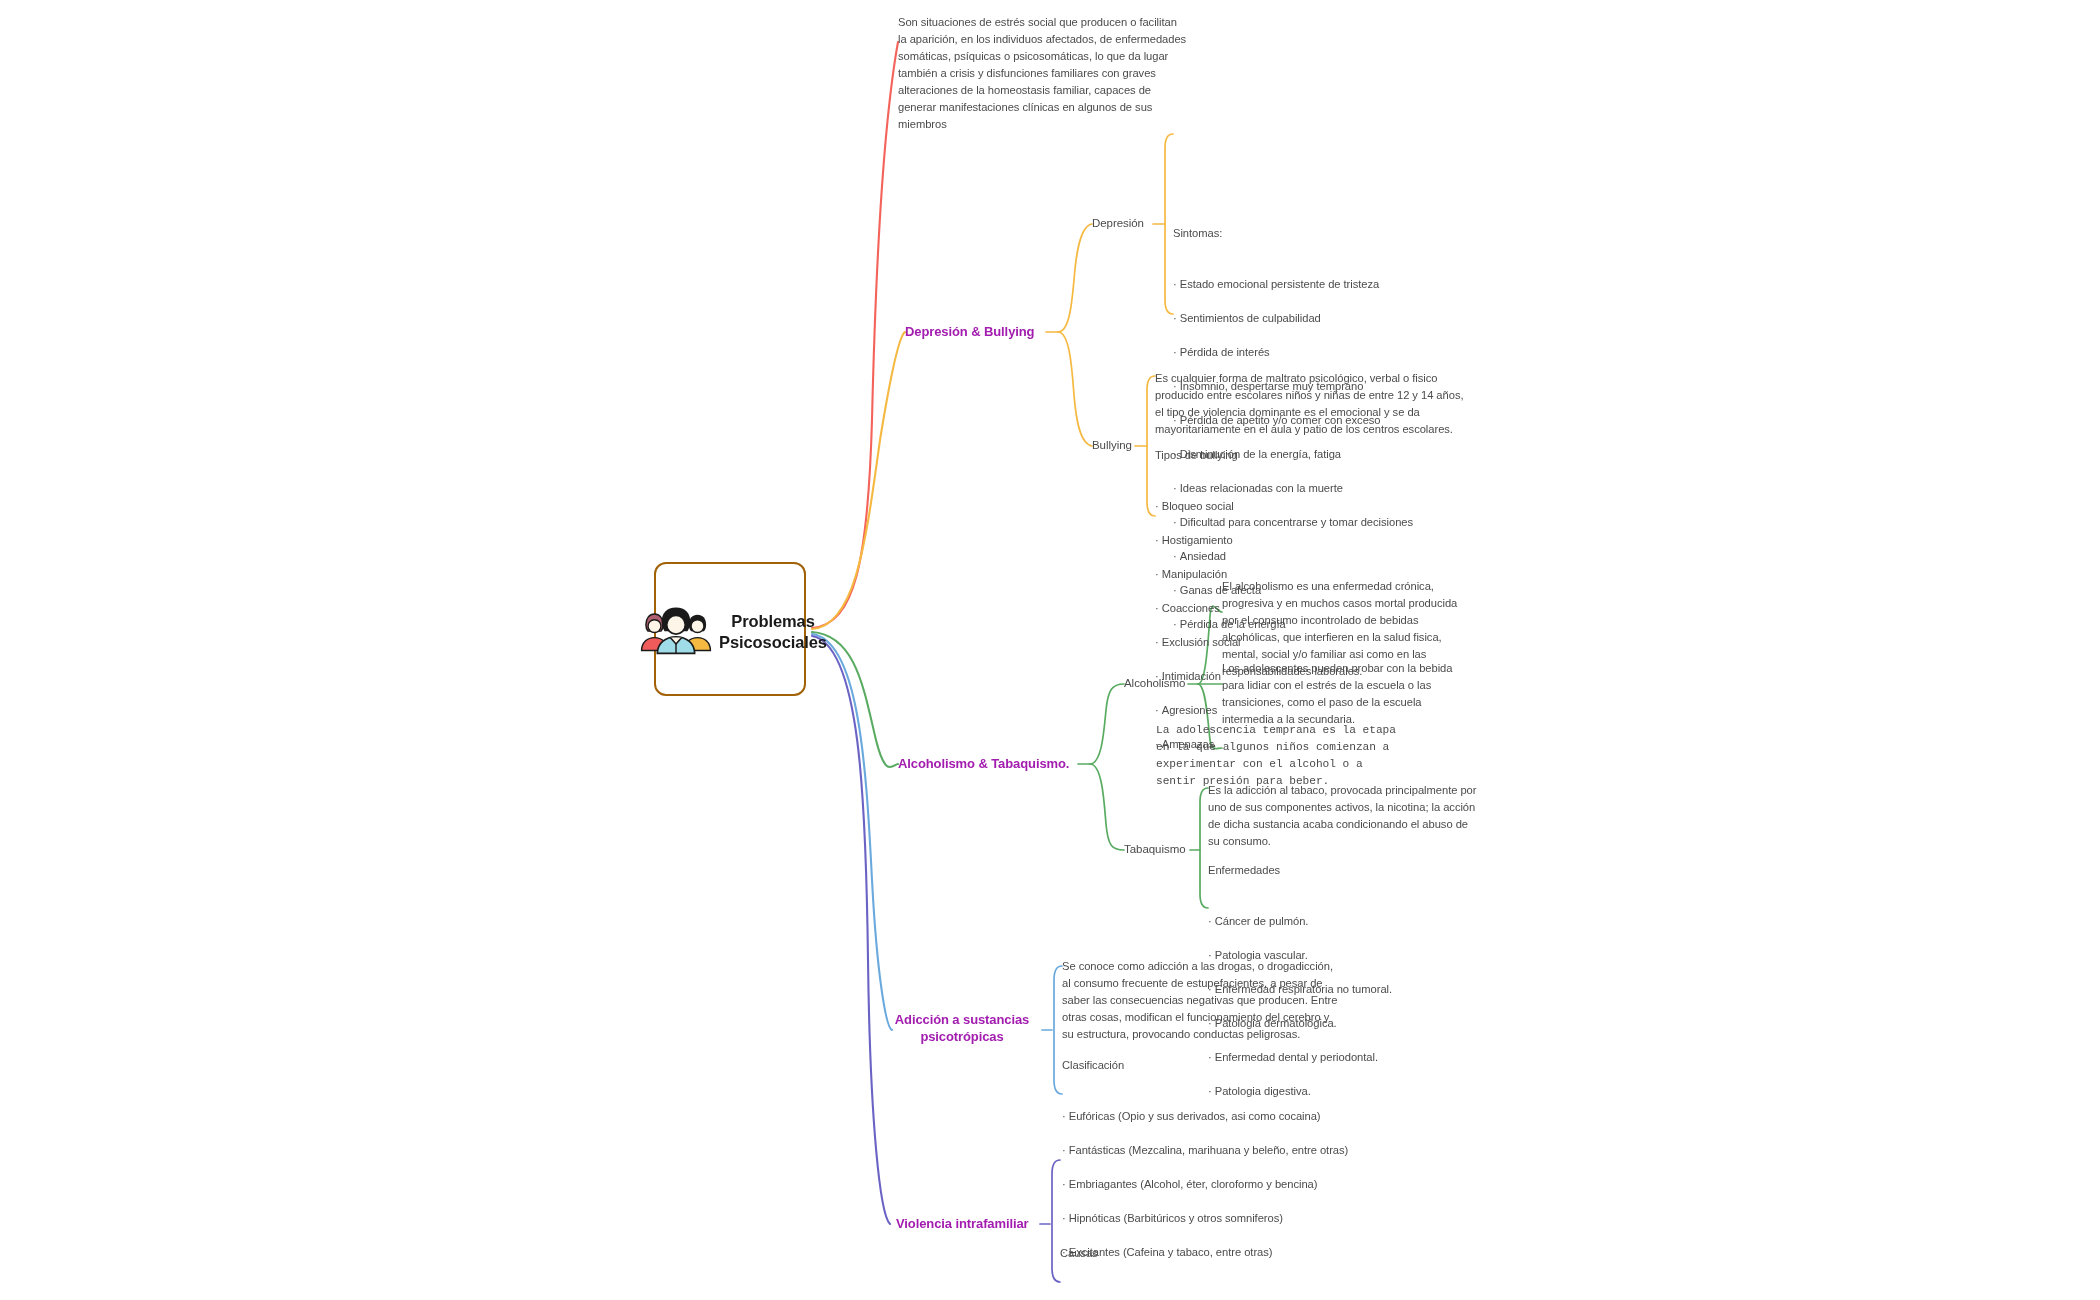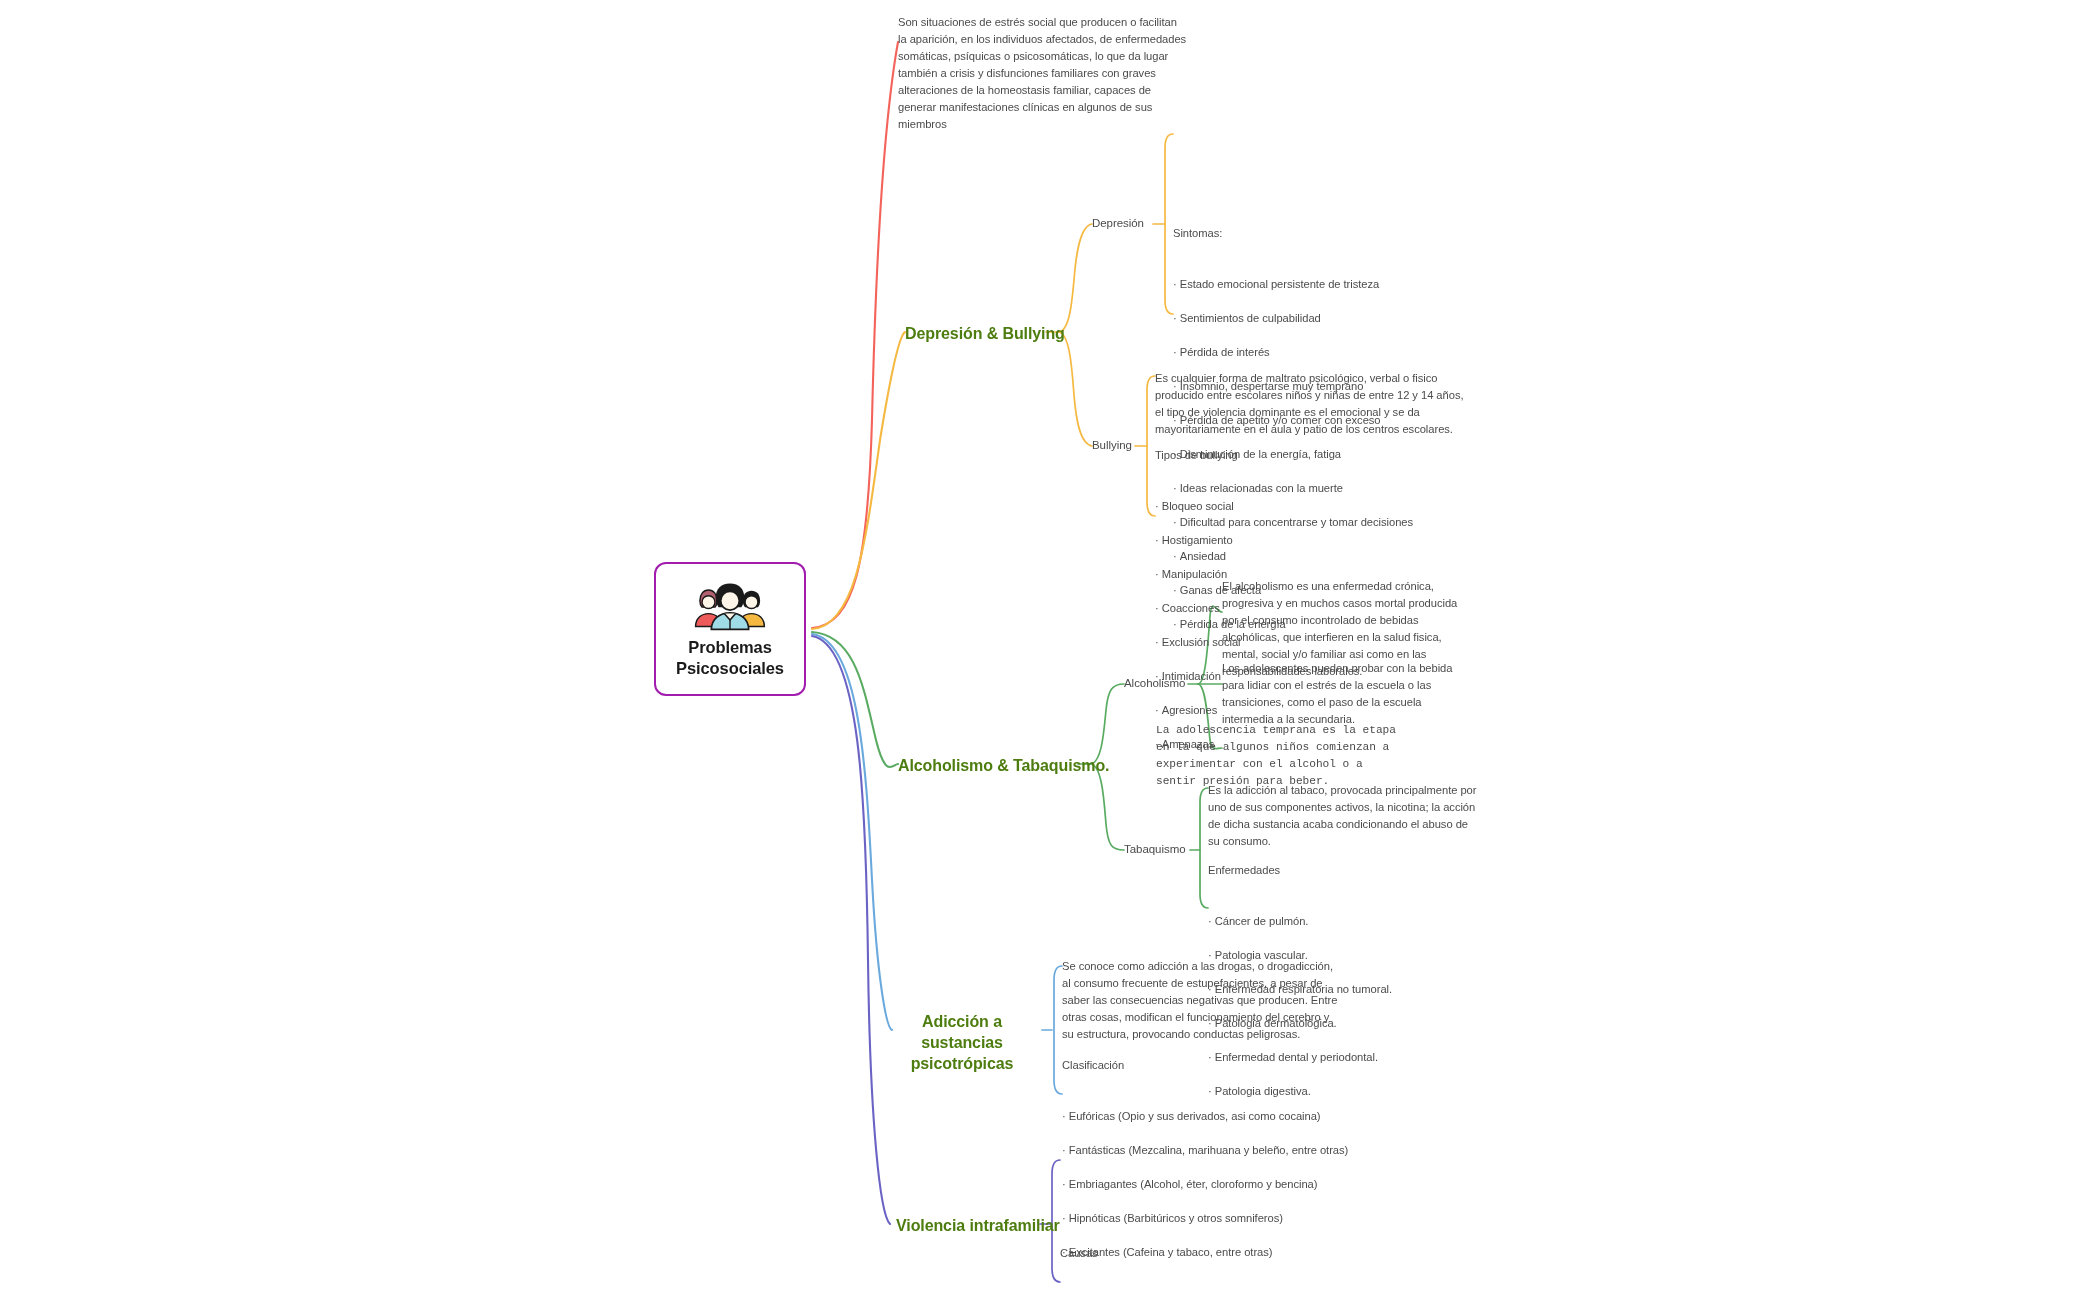--- a/index.html
+++ b/index.html
@@ -61,9 +61,9 @@
   
   .branch-label {
     position: absolute;
-    font-size: 16px;
+    font-size: 13px;
     font-weight: bold;
-    color: #4d7c0f;
+    color: #a21caf;
     white-space: nowrap;
     line-height: 1.3;
     letter-spacing: -0.1px;

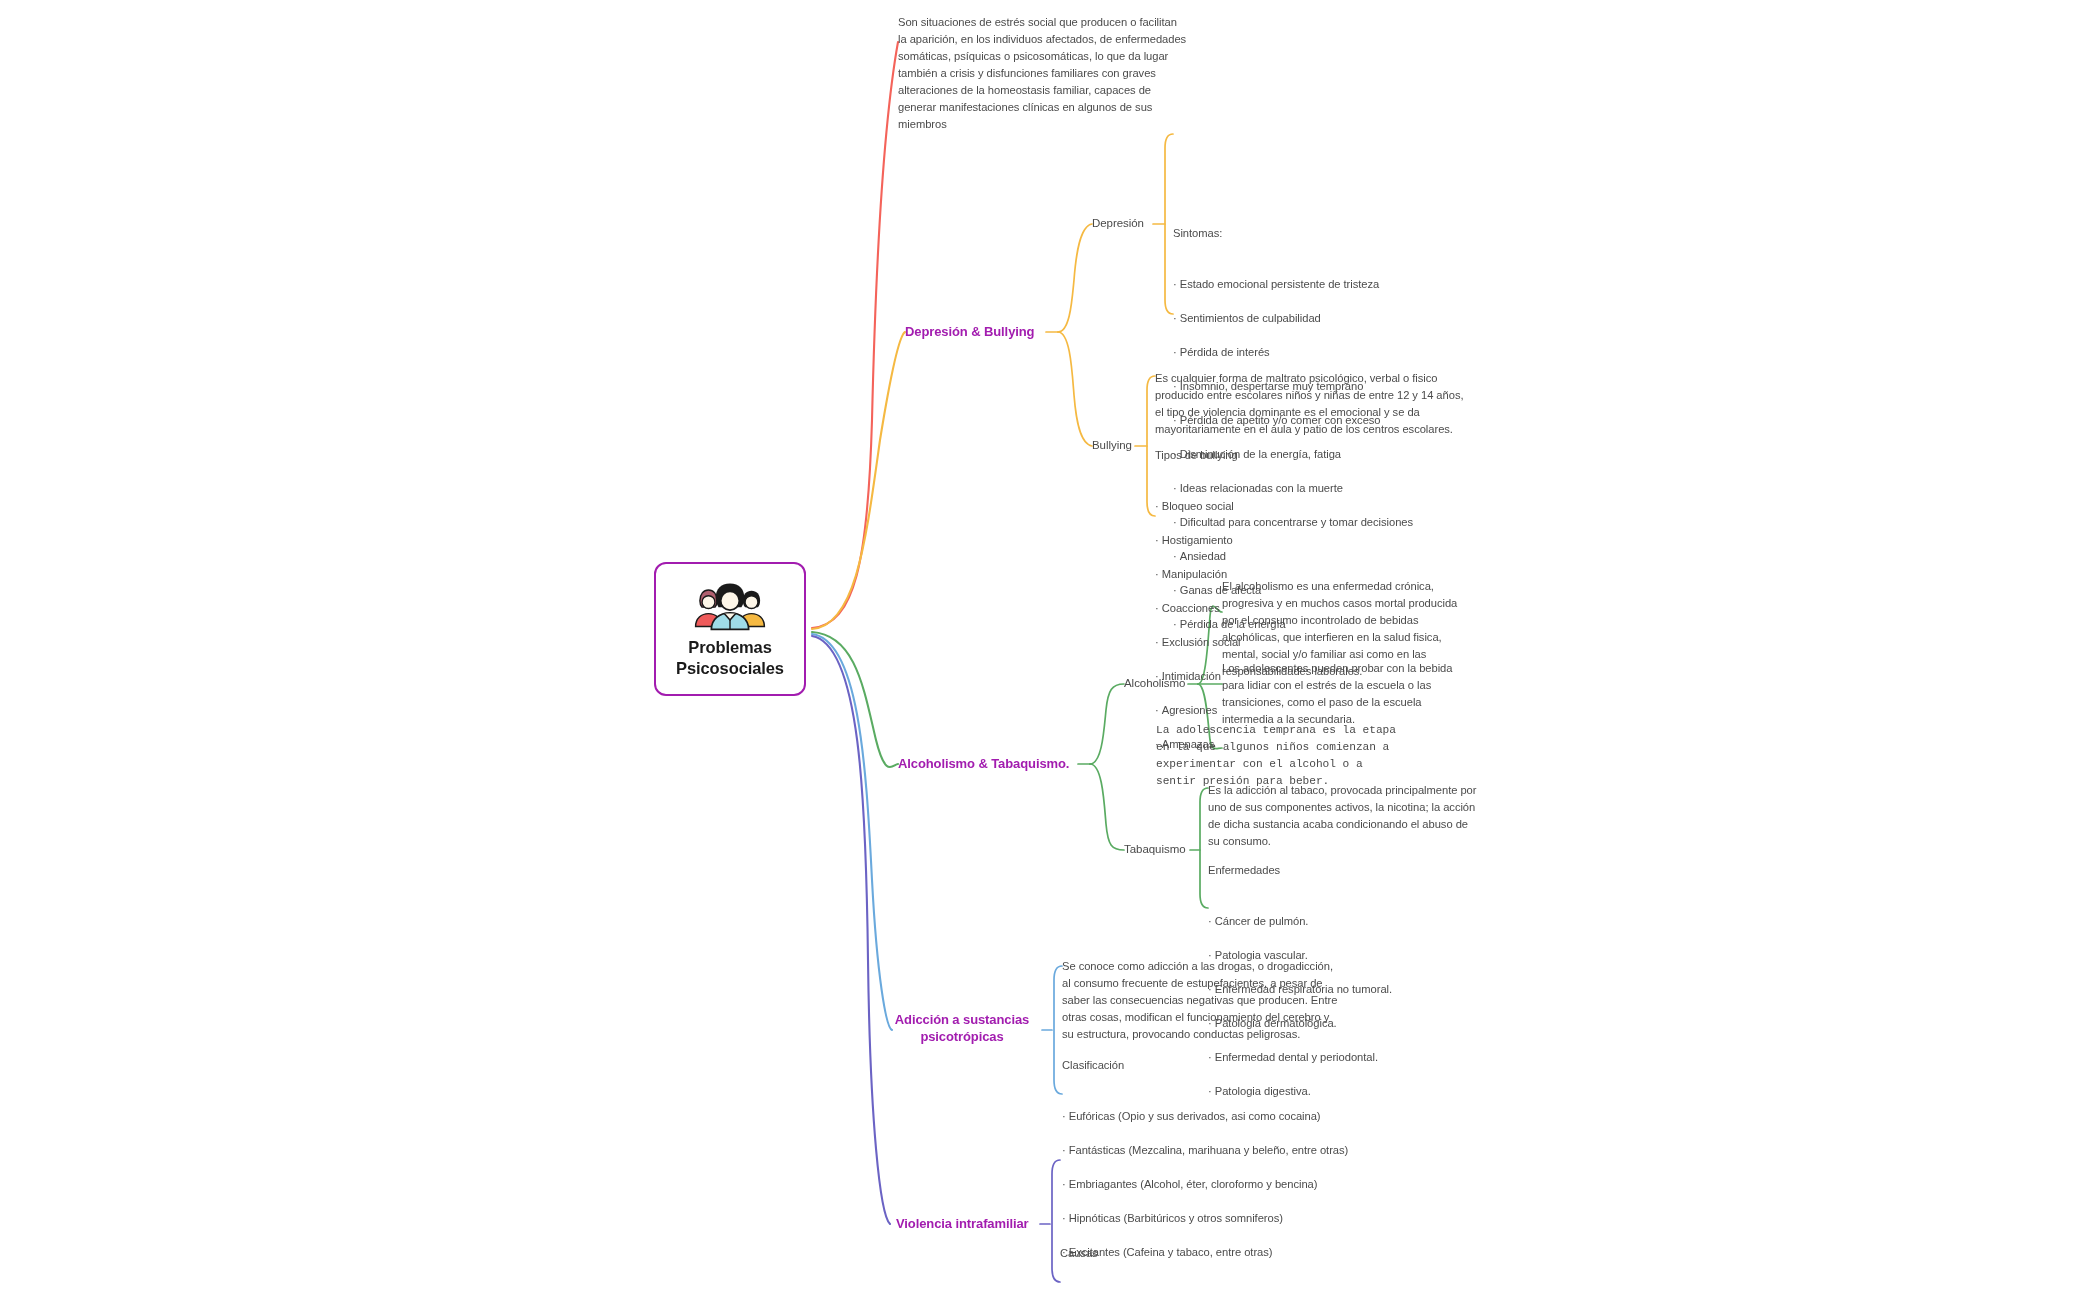--- a/index.html
+++ b/index.html
@@ -38,11 +38,11 @@
     top: 562px;
     width: 152px;
     height: 134px;
-    border: 2px solid #a21caf;
+    border: 2px solid #a16207;
     border-radius: 12px;
     background: #fff;
     display: flex;
-    flex-direction: column;
+    flex-direction: row;
     align-items: center;
     justify-content: center;
     box-sizing: border-box;

